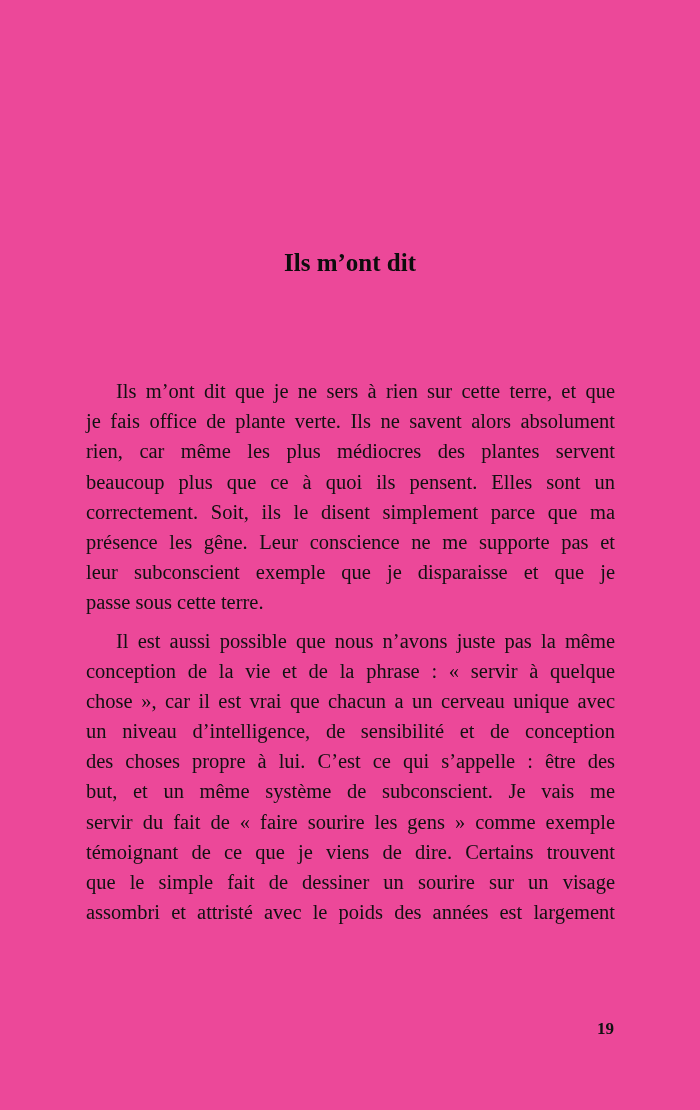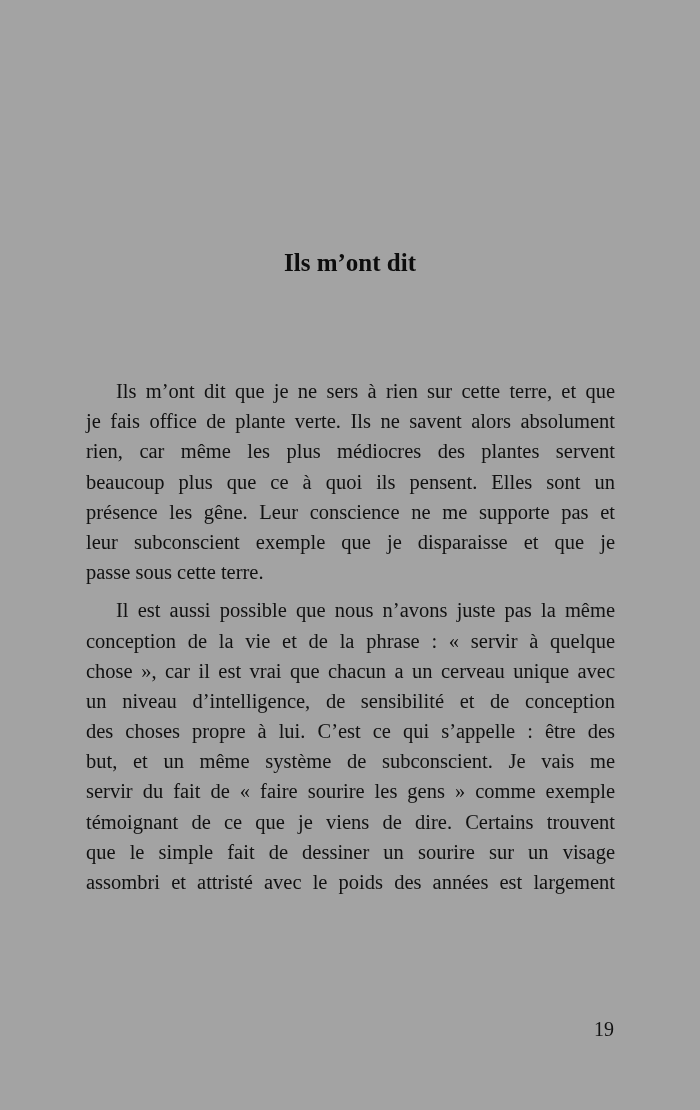--- a/index.html
+++ b/index.html
@@ -20,7 +20,7 @@
       left: 0; top: 0;
       width: 700px;
       height: 1110px;
-      background: #a3a3a3;
+      background: #ec4899;
     }
     .chapter-title {
       position: absolute;

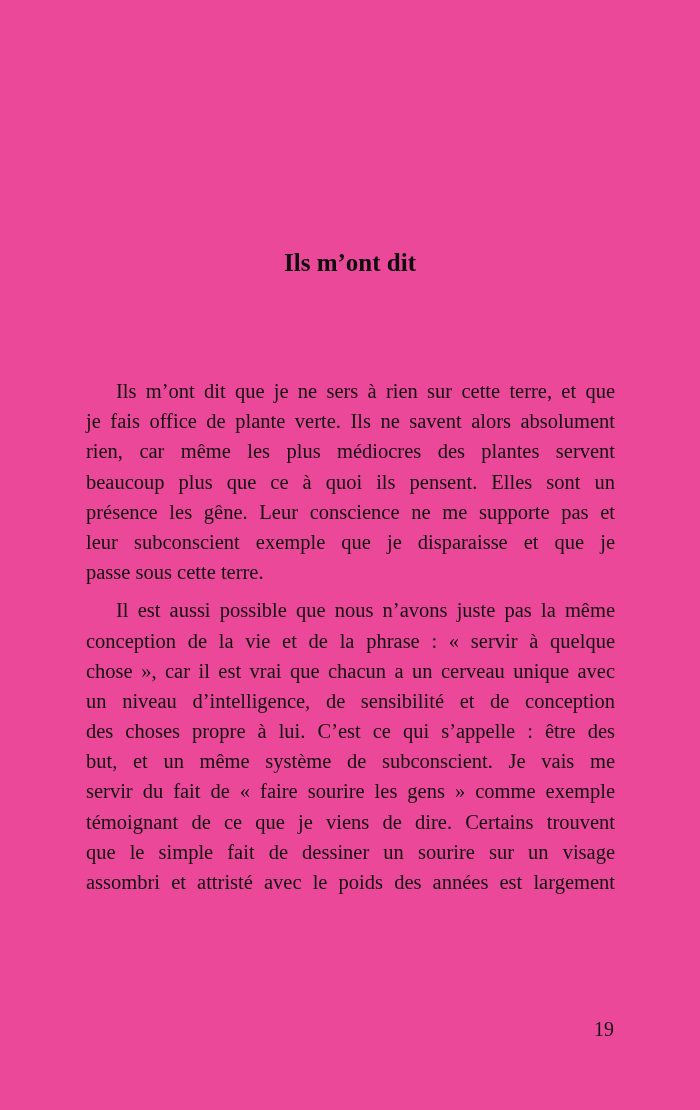--- a/index.html
+++ b/index.html
@@ -78,6 +78,7 @@
       <span class="line">je fais office de plante verte. Ils ne savent alors absolument</span>
       <span class="line">rien, car même les plus médiocres des plantes servent</span>
       <span class="line">beaucoup plus que ce à quoi ils pensent. Elles sont un</span>
+      <span class="line">correctement. Soit, ils le disent simplement parce que ma</span>
       <span class="line">présence les gêne. Leur conscience ne me supporte pas et</span>
       <span class="line">leur subconscient exemple que je disparaisse et que je</span>
       <span class="line last">passe sous cette terre.</span>

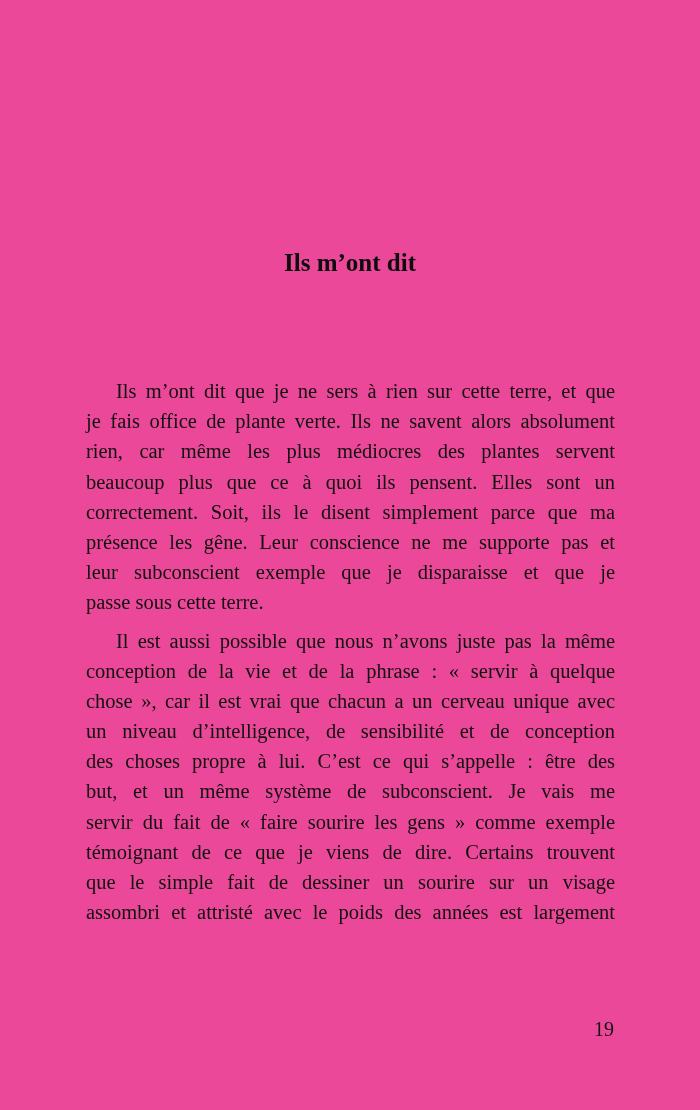--- a/index.html
+++ b/index.html
@@ -61,9 +61,10 @@
       position: absolute;
       top: 1017px;
       right: 86px;
-      font-size: 20px;
+      font-size: 17px;
       line-height: 24px;
       color: #111111;
+      font-weight: bold;
     }
   </style>
 </head>

